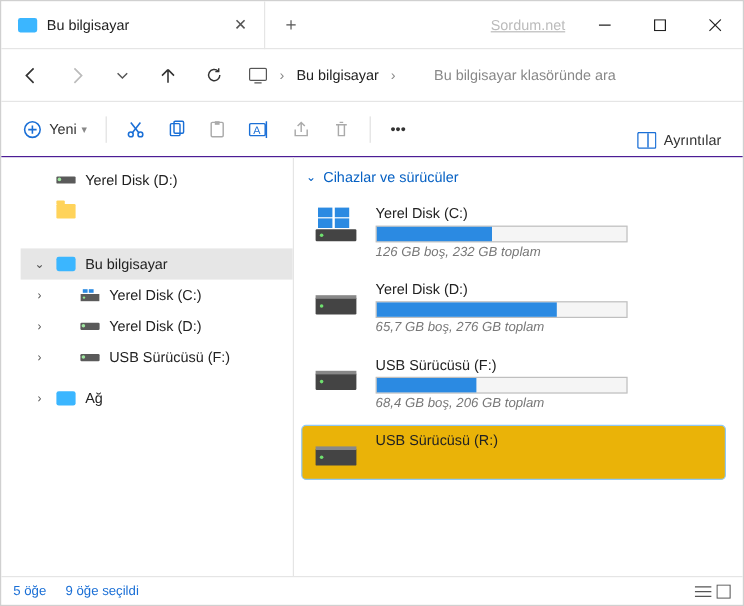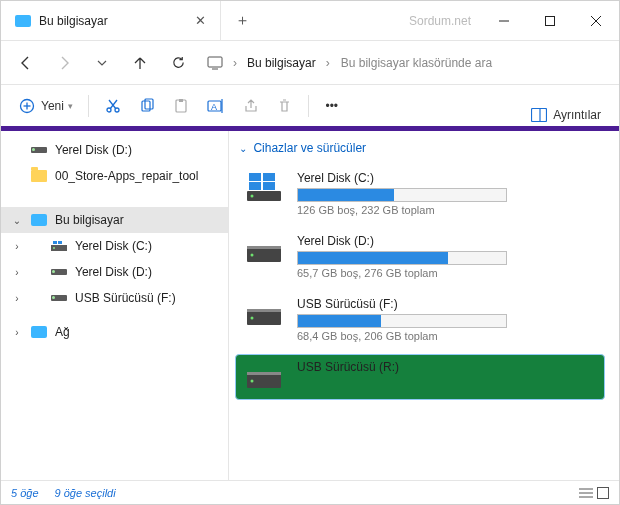--- a/index.html
+++ b/index.html
@@ -10,7 +10,7 @@
 .tab-close { margin-left: auto; color: #555; font-size: 13px; }
 .new-tab { padding: 0 14px; color: #555; font-size: 15px; }
 .titlebar-spacer { flex: 1; }
-.watermark { color: #bbb; font-size: 12px; padding-right: 10px; }
+.watermark { color: #bbb; font-size: 12px; padding-right: 10px; text-decoration: underline; }
 .win-controls { display: flex; }
 .win-btn { width: 46px; height: 40px; display: flex; align-items: center; justify-content: center; color: #222; }
 

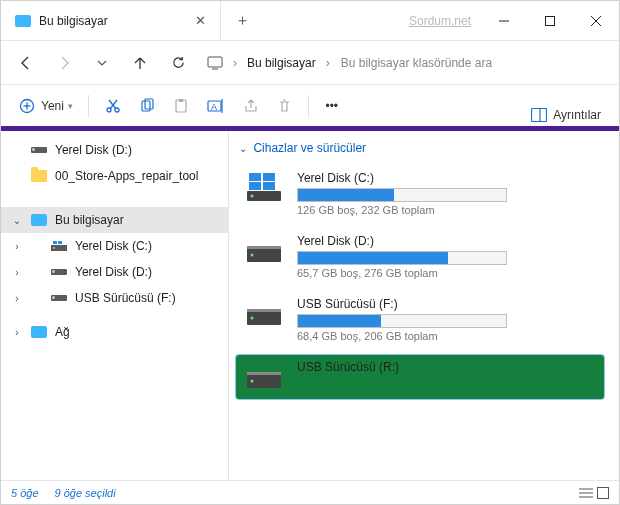--- a/index.html
+++ b/index.html
@@ -19,7 +19,7 @@
 .nav-btn.disabled { color: #bbb; }
 .breadcrumb { display: flex; align-items: center; gap: 10px; margin-left: 8px; }
 .bc-sep { color: #888; }
-.search { flex: 1; margin-left: 7px; color: #888; font-size: 12px; padding-right: 8px; text-align: left; }
+.search { flex: 1; margin-left: 28px; color: #888; font-size: 12px; padding-right: 8px; text-align: left; }
 
 .toolbar { display: flex; align-items: center; height: 46px; padding: 0 10px; border-bottom: 5px solid #4c1d95; gap: 2px; }
 .tool-btn { height: 32px; padding: 0 8px; display: flex; align-items: center; justify-content: center; border-radius: 4px; color: #1a6fd6; }

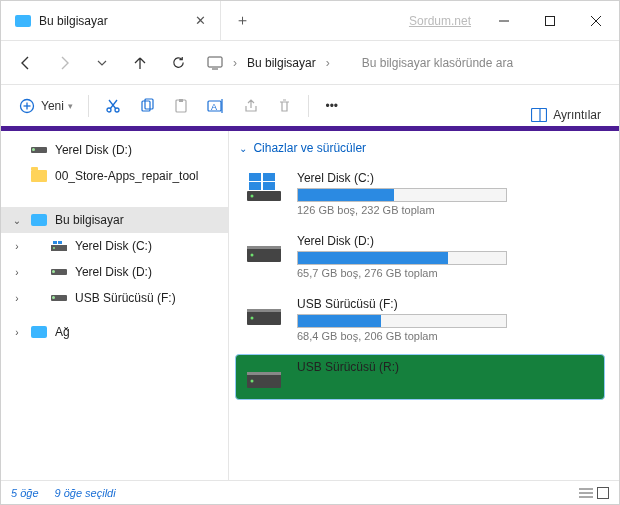--- a/index.html
+++ b/index.html
@@ -21,7 +21,7 @@
 .bc-sep { color: #888; }
 .search { flex: 1; margin-left: 28px; color: #888; font-size: 12px; padding-right: 8px; text-align: left; }
 
-.toolbar { display: flex; align-items: center; height: 46px; padding: 0 10px; border-bottom: 5px solid #4c1d95; gap: 2px; }
+.toolbar { display: flex; align-items: center; height: 46px; padding: 0 10px; border-bottom: 1px solid #4c1d95; gap: 2px; }
 .tool-btn { height: 32px; padding: 0 8px; display: flex; align-items: center; justify-content: center; border-radius: 4px; color: #1a6fd6; }
 .tool-btn.gray { color: #888; }
 .tool-btn .chev { font-size: 9px; margin-left: 4px; color: #888; }

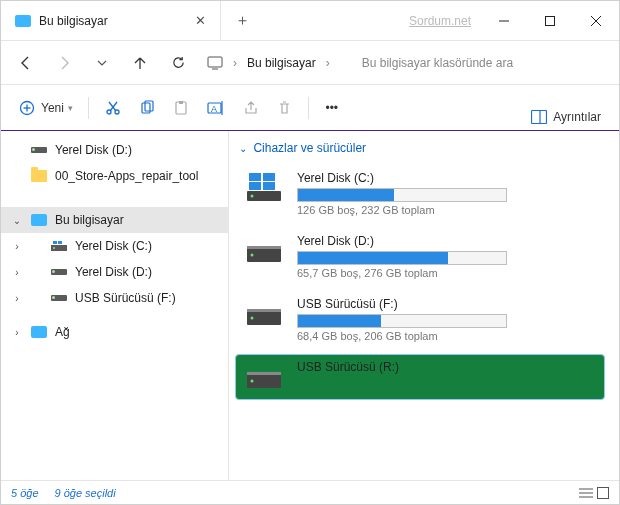--- a/index.html
+++ b/index.html
@@ -29,7 +29,7 @@
 .tool-spacer { flex: 1; }
 .details-btn { display: flex; align-items: flex-end; gap: 6px; color: #333; }
 
-.body-area { display: flex; height: 349px; }
+.body-area { display: flex; height: 349px; padding-left: 16px; }
 .sidebar { width: 228px; border-right: 1px solid #e5e5e5; padding-top: 6px; overflow: hidden; }
 .side-item { display: flex; align-items: center; gap: 8px; height: 26px; padding-left: 30px; font-size: 12px; color: #222; }
 .side-item.indent { padding-left: 50px; }

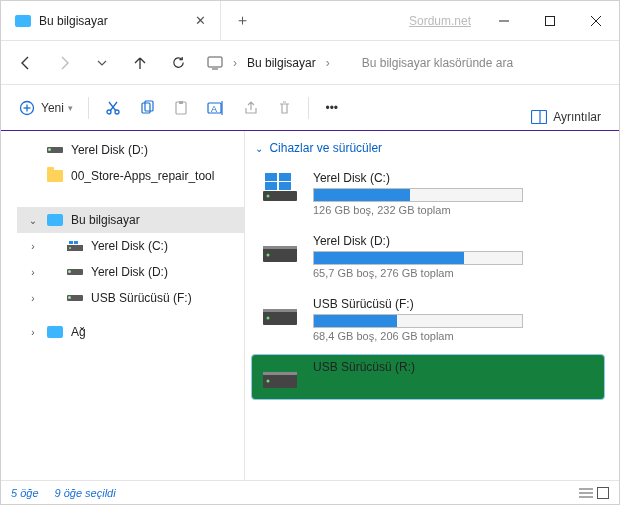--- a/index.html
+++ b/index.html
@@ -213,7 +213,6 @@
         <span class="ico">
           <span class="folder-y"></span>
         </span>
-        <span>00_Store-Apps_repair_tool</span>
       </div>
     <div class="side-gap"></div>
     <div class="side-item selected">

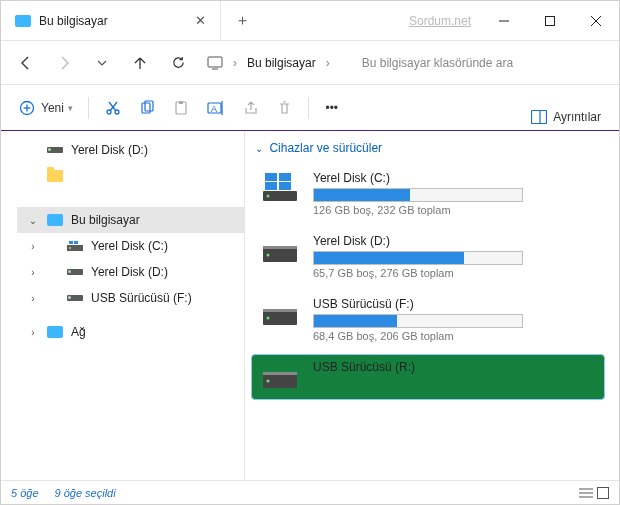--- a/index.html
+++ b/index.html
@@ -48,7 +48,7 @@
 .drive-title { font-size: 12px; color: #222; margin-bottom: 3px; }
 .bar { width: 210px; height: 14px; border: 1px solid #bfbfbf; background: #f5f5f5; margin-bottom: 2px; }
 .bar-fill { height: 100%; background: #2b8ae2; }
-.drive-sub { font-size: 11px; color: #777; }
+.drive-sub { font-size: 11px; color: #777; font-style: italic; }
 .main-inner { position: relative; }
 
 .statusbar { border-top: 1px solid #e5e5e5; height: 25px; display: flex; align-items: center; padding: 0 10px; font-size: 11px; color: #1a6fd6; gap: 16px; font-style: italic; }

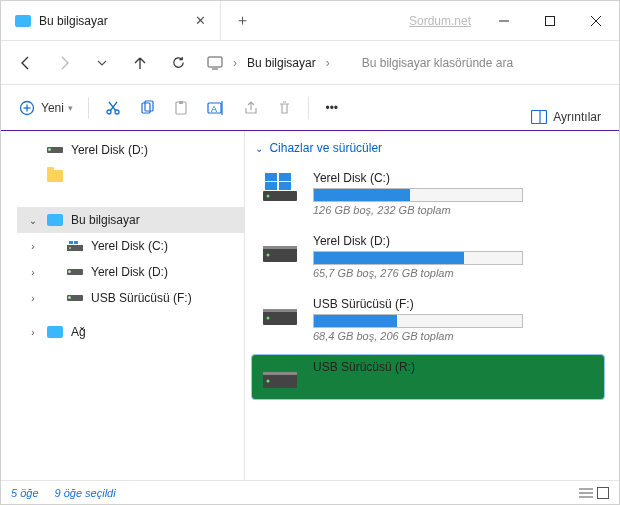--- a/index.html
+++ b/index.html
@@ -42,7 +42,7 @@
 .section-header { display: flex; align-items: center; gap: 6px; color: #0560c3; font-size: 12px; margin-bottom: 10px; padding-left: 4px; }
 .section-header .chev { font-size: 10px; }
 .drive-row { display: flex; align-items: flex-start; gap: 12px; padding: 6px 8px; border-radius: 4px; margin-bottom: 6px; }
-.drive-row.selected { background: #15803d; border: 1px solid #8fc8f5; padding: 5px 7px; }
+.drive-row.selected { background: #eab308; border: 1px solid #8fc8f5; padding: 5px 7px; }
 .drive-icon { width: 42px; height: 34px; display: flex; align-items: center; justify-content: center; flex-shrink: 0; }
 .drive-body { flex: 1; }
 .drive-title { font-size: 12px; color: #222; margin-bottom: 3px; }

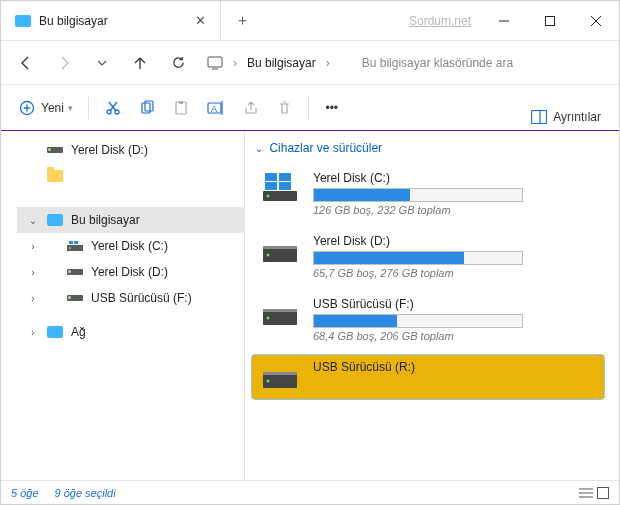--- a/index.html
+++ b/index.html
@@ -51,7 +51,7 @@
 .drive-sub { font-size: 11px; color: #777; font-style: italic; }
 .main-inner { position: relative; }
 
-.statusbar { border-top: 1px solid #e5e5e5; height: 25px; display: flex; align-items: center; padding: 0 10px; font-size: 11px; color: #1a6fd6; gap: 16px; font-style: italic; }
+.statusbar { border-top: 1px solid #e5e5e5; height: 25px; display: flex; align-items: center; padding: 0 10px; font-size: 11px; color: #1a6fd6; gap: 16px; }
 .status-spacer { flex: 1; }
 .view-icons { display: flex; gap: 4px; color: #555; }
 

